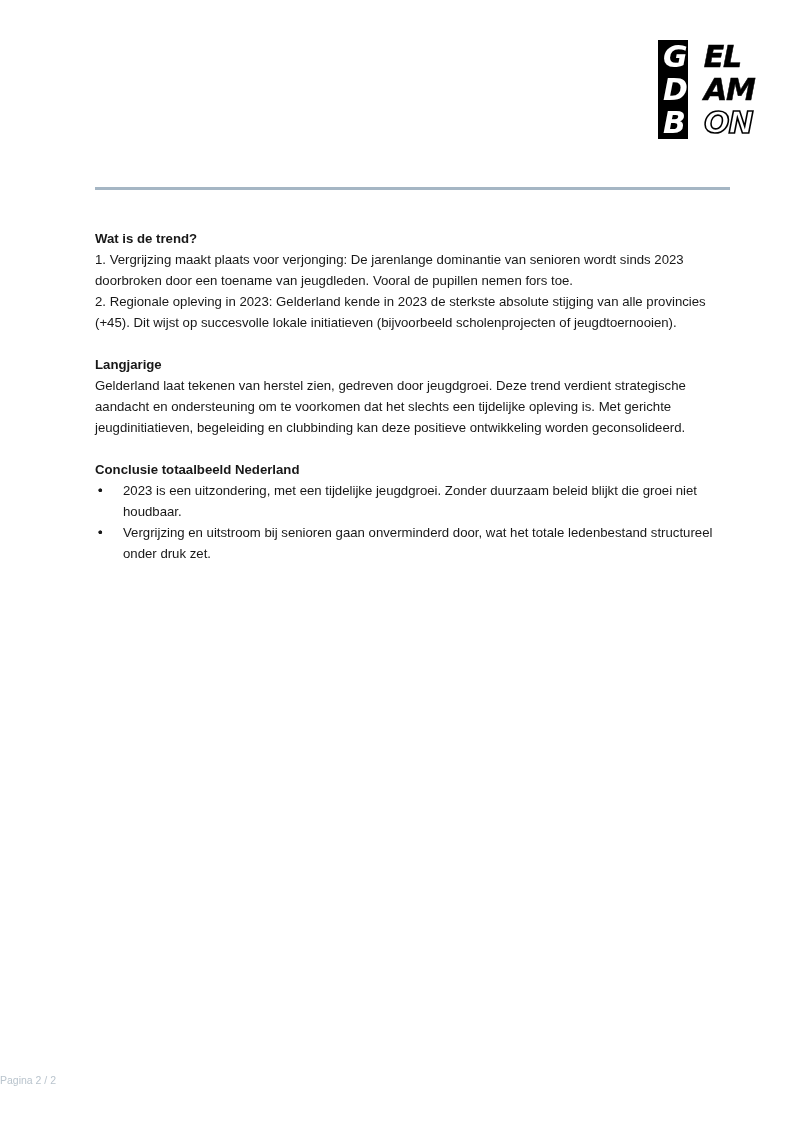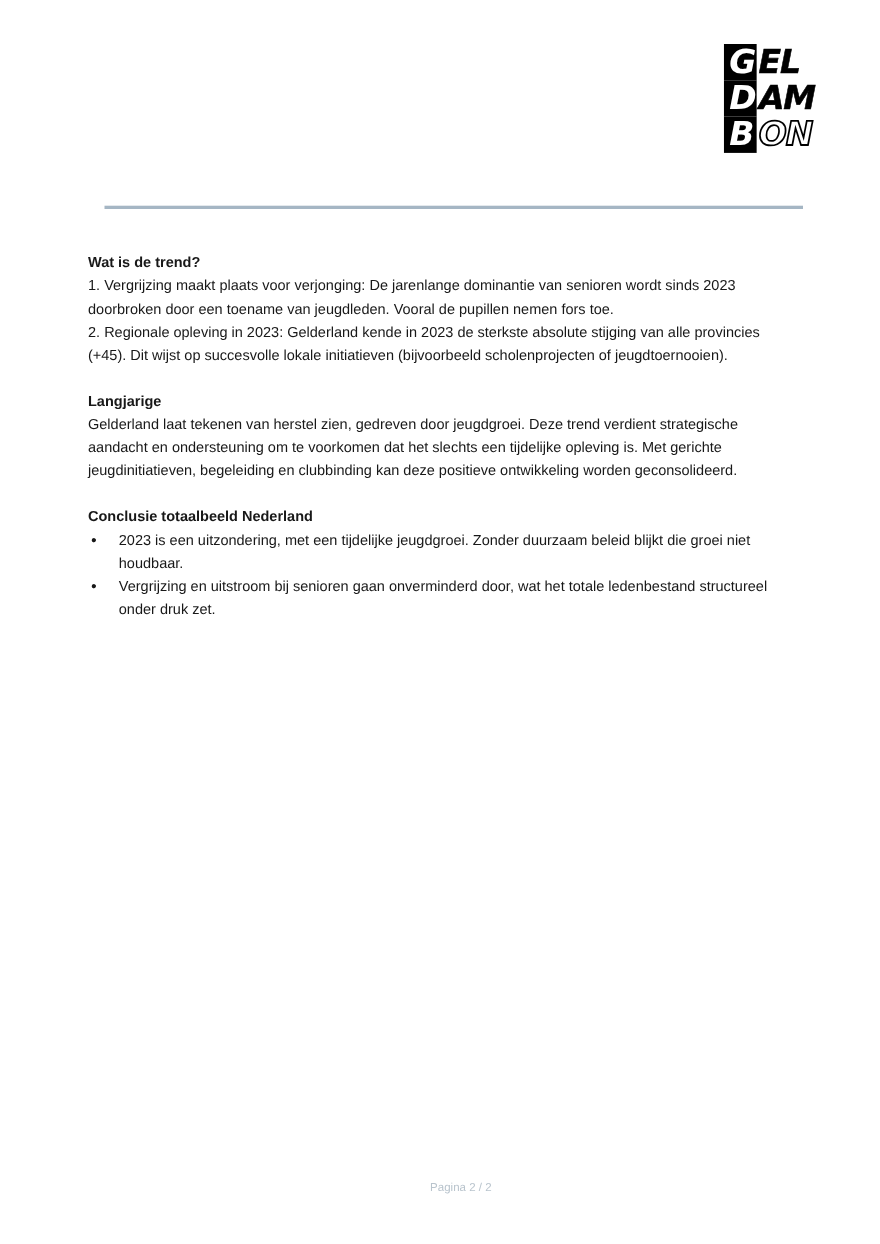--- a/index.html
+++ b/index.html
@@ -53,7 +53,7 @@
     font-size: 30px;
     line-height: 33px;
     letter-spacing: -1px;
-    padding: 0 2px;
+    padding: 0 16px;
     display: flex;
     align-items: center;
     -webkit-text-stroke: 1.6px #000000;

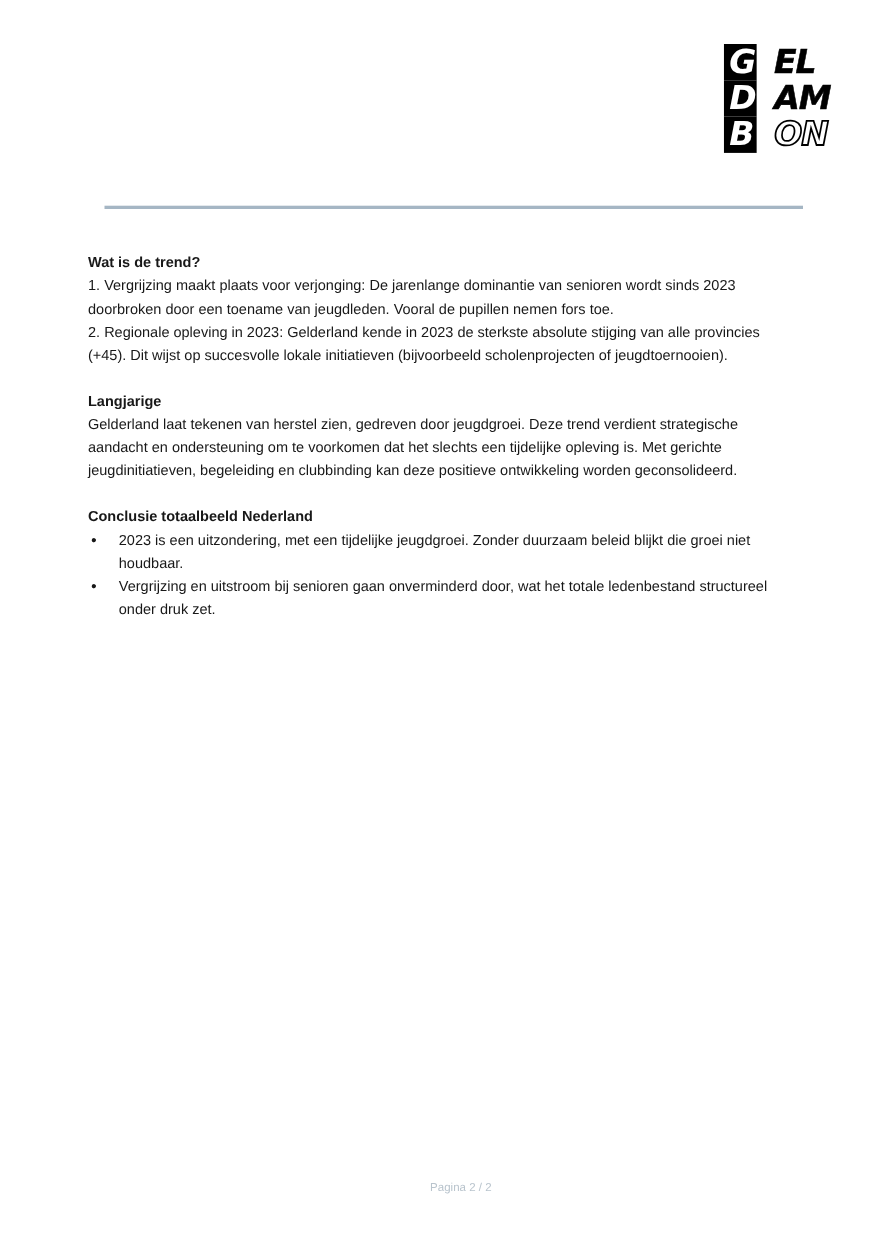--- a/index.html
+++ b/index.html
@@ -80,7 +80,7 @@
   
   .content {
     position: absolute;
-    left: 80px;
+    left: 95px;
     top: 228px;
     width: 642px;
     font-size: 13.2px;

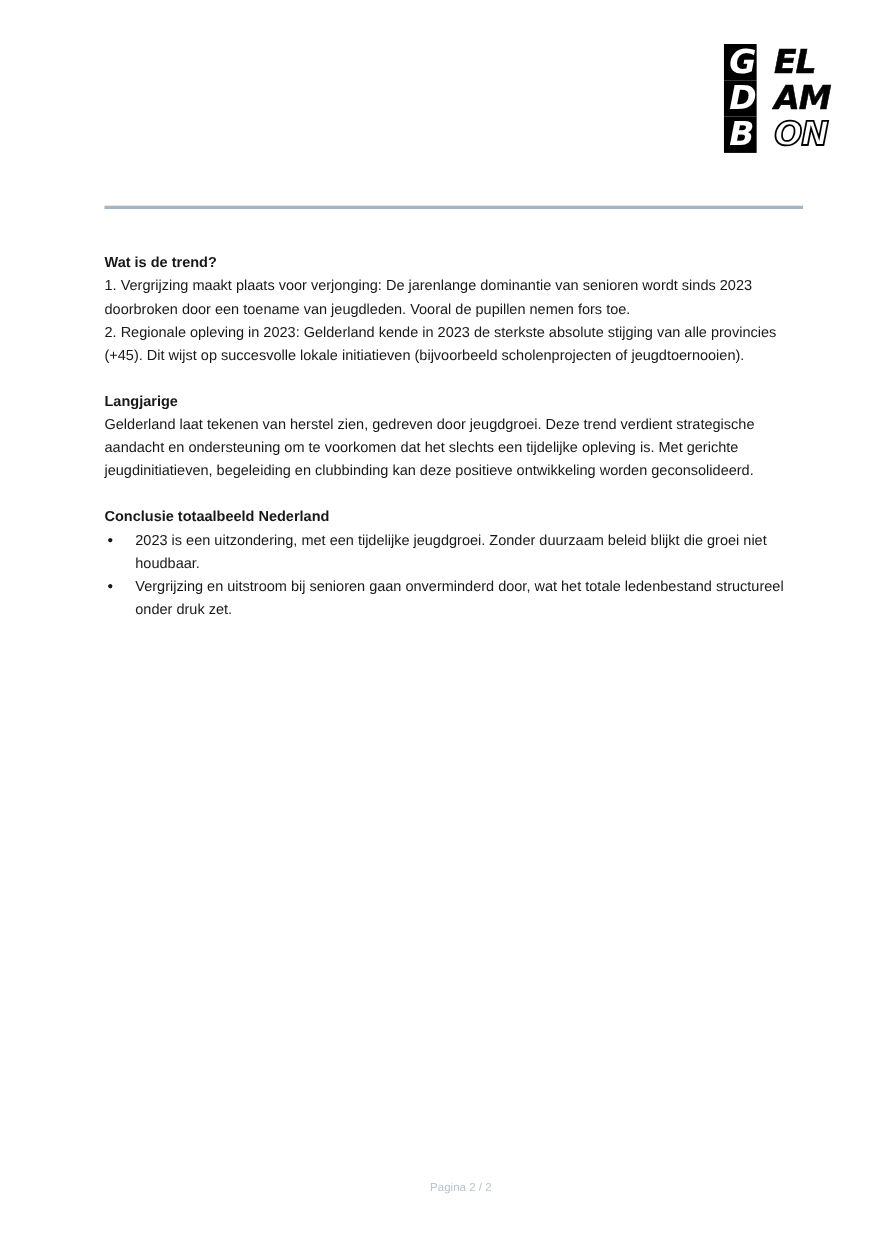--- a/index.html
+++ b/index.html
@@ -119,10 +119,9 @@
     left: 0;
     top: 1074px;
     width: 746px;
-    text-align: center;
+    text-align: left;
     font-size: 10.5px;
     color: #b9c4cd;
-    padding-left: 46px;
   }
 </style>
 </head>

